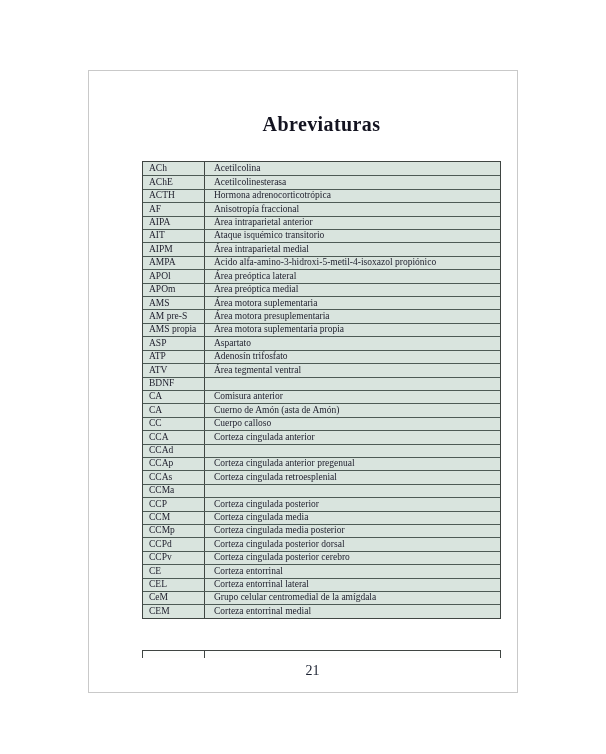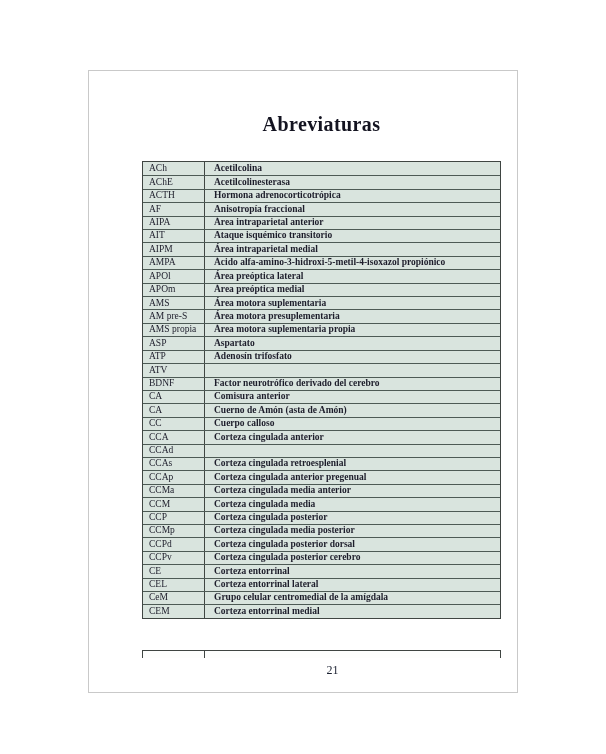--- a/index.html
+++ b/index.html
@@ -73,7 +73,6 @@
   .cell.meaning {
     flex: 1;
     padding-left: 9px;
-    font-weight: bold;
   }
   .clipped-row {
     position: absolute;

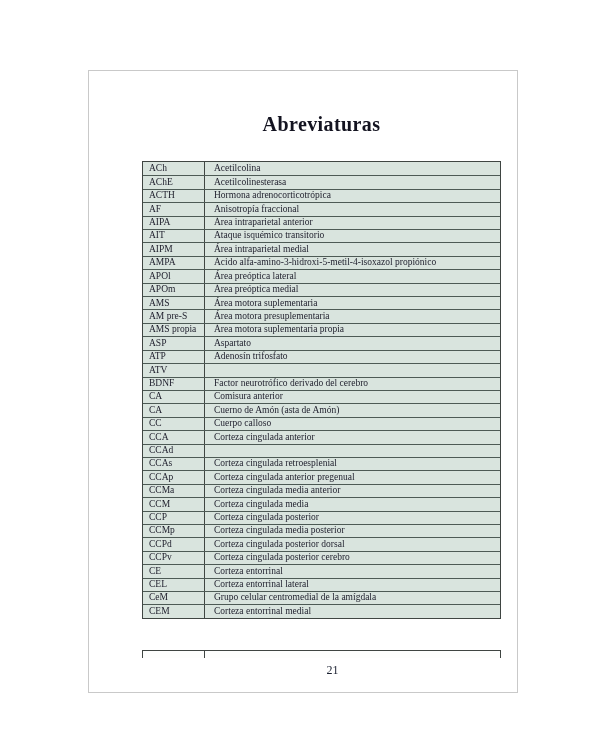--- a/index.html
+++ b/index.html
@@ -172,6 +172,7 @@
         </div>
         <div class="t-row">
           <div class="cell abbr">ATV</div>
+          <div class="cell meaning">Área tegmental ventral</div>
         </div>
         <div class="t-row">
           <div class="cell abbr">BDNF</div>

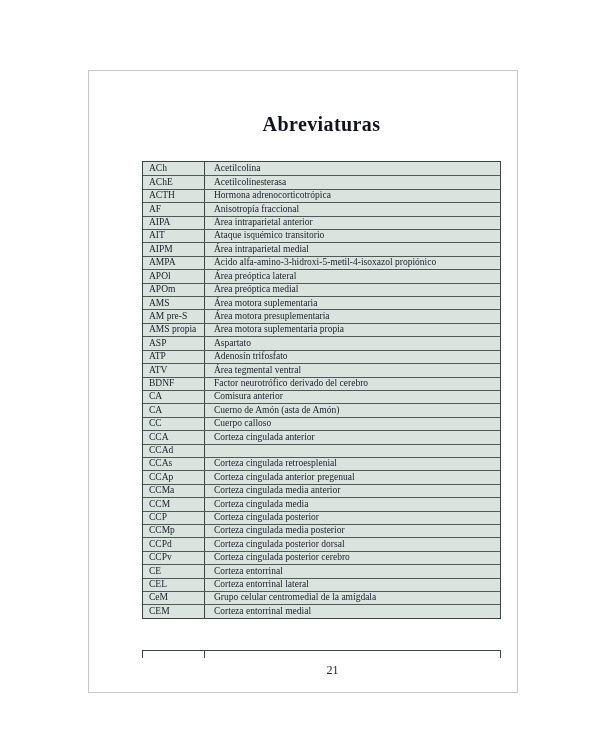--- a/index.html
+++ b/index.html
@@ -176,7 +176,6 @@
         </div>
         <div class="t-row">
           <div class="cell abbr">BDNF</div>
-          <div class="cell meaning">Factor neurotrófico derivado del cerebro</div>
         </div>
         <div class="t-row">
           <div class="cell abbr">CA</div>

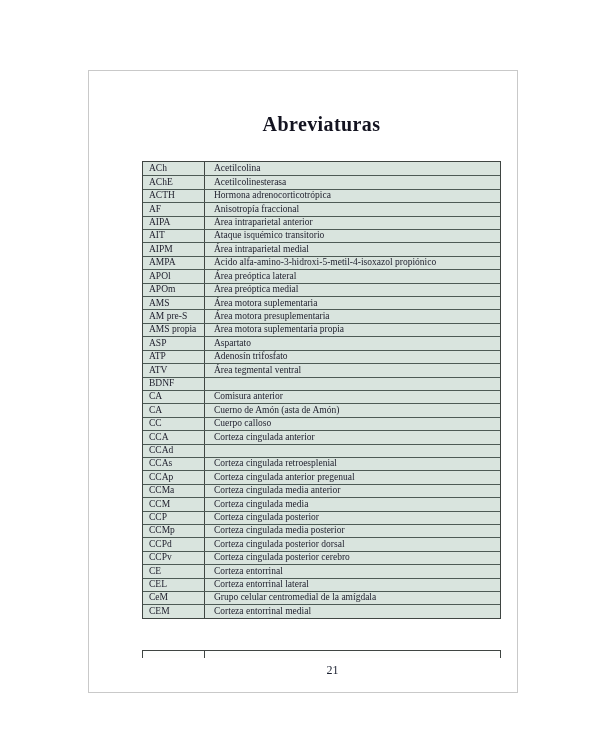--- a/index.html
+++ b/index.html
@@ -197,12 +197,12 @@
           <div class="cell abbr">CCAd</div>
         </div>
         <div class="t-row">
+          <div class="cell abbr">CCAp</div>
+          <div class="cell meaning">Corteza cingulada anterior pregenual</div>
+        </div>
+        <div class="t-row">
           <div class="cell abbr">CCAs</div>
           <div class="cell meaning">Corteza cingulada retroesplenial</div>
-        </div>
-        <div class="t-row">
-          <div class="cell abbr">CCAp</div>
-          <div class="cell meaning">Corteza cingulada anterior pregenual</div>
         </div>
         <div class="t-row">
           <div class="cell abbr">CCMa</div>

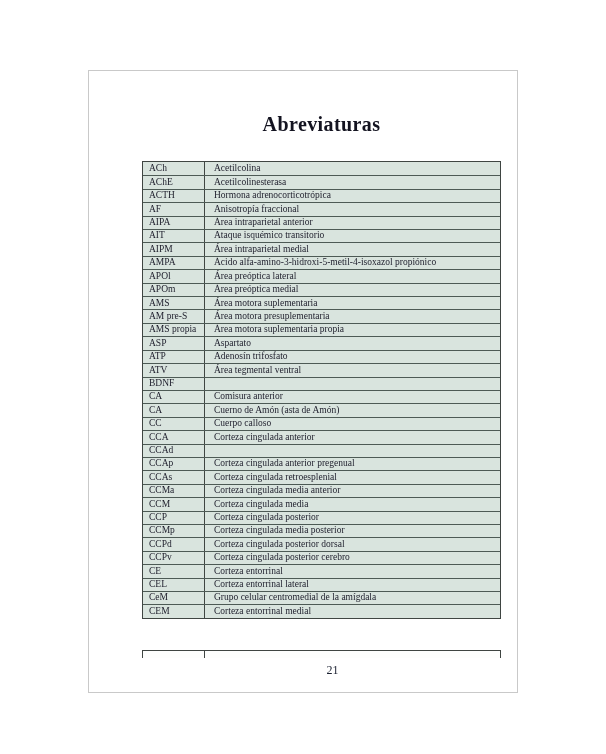--- a/index.html
+++ b/index.html
@@ -206,7 +206,6 @@
         </div>
         <div class="t-row">
           <div class="cell abbr">CCMa</div>
-          <div class="cell meaning">Corteza cingulada media anterior</div>
         </div>
         <div class="t-row">
           <div class="cell abbr">CCM</div>

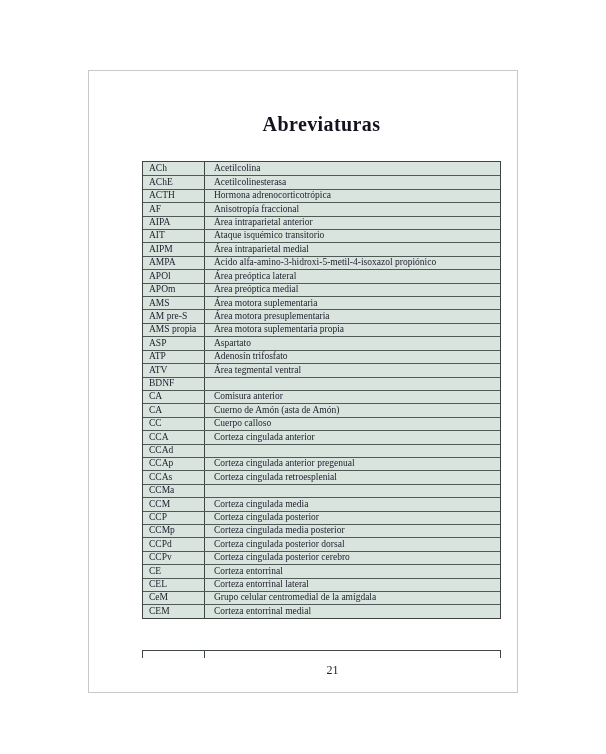--- a/index.html
+++ b/index.html
@@ -208,12 +208,12 @@
           <div class="cell abbr">CCMa</div>
         </div>
         <div class="t-row">
+          <div class="cell abbr">CCP</div>
+          <div class="cell meaning">Corteza cingulada posterior</div>
+        </div>
+        <div class="t-row">
           <div class="cell abbr">CCM</div>
           <div class="cell meaning">Corteza cingulada media</div>
-        </div>
-        <div class="t-row">
-          <div class="cell abbr">CCP</div>
-          <div class="cell meaning">Corteza cingulada posterior</div>
         </div>
         <div class="t-row">
           <div class="cell abbr">CCMp</div>

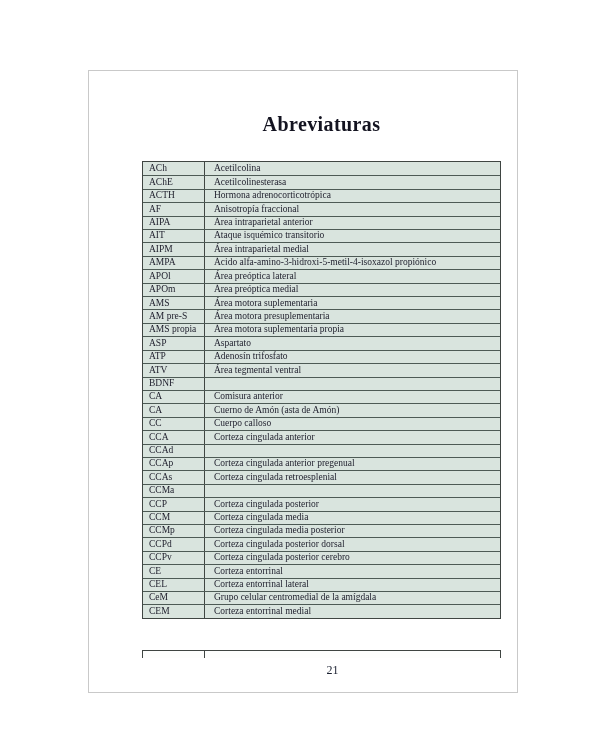--- a/index.html
+++ b/index.html
@@ -93,11 +93,11 @@
   }
   .page-number {
     position: absolute;
-    left: 64px;
+    left: 44px;
     top: 592px;
     width: 359px;
     text-align: center;
-    font-size: 12px;
+    font-size: 14px;
     color: #1a2030;
   }
 </style>

